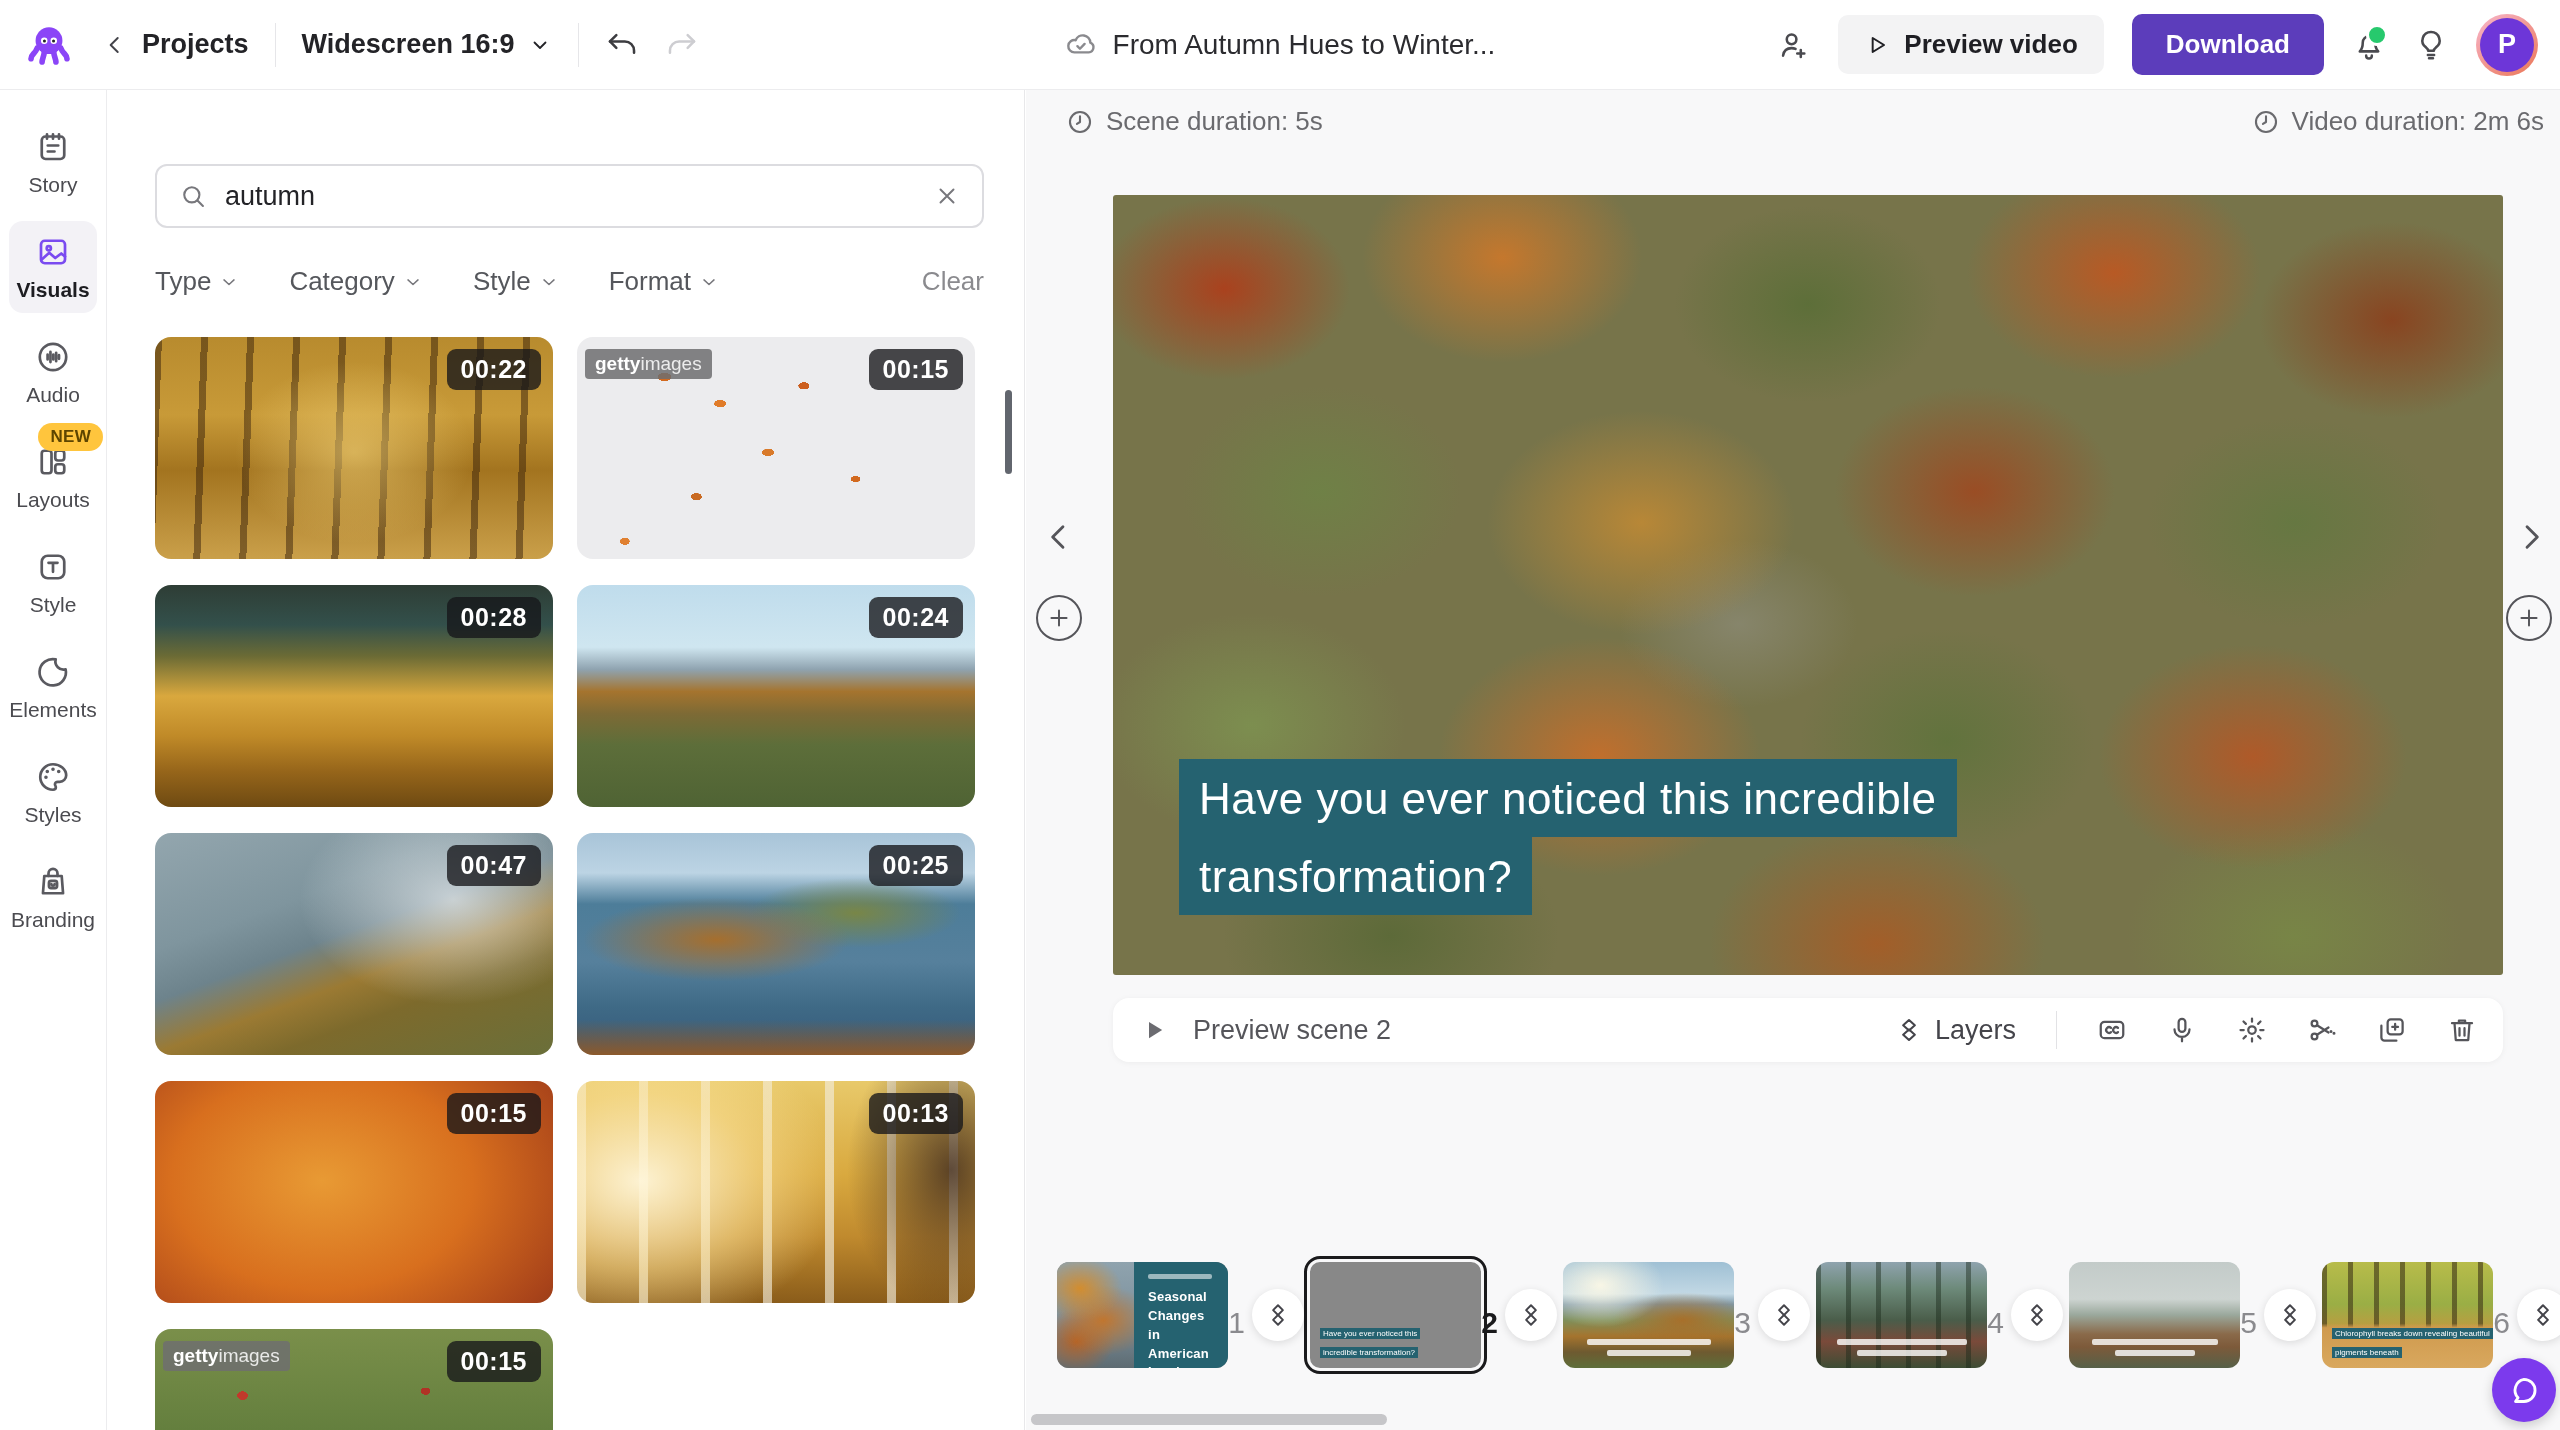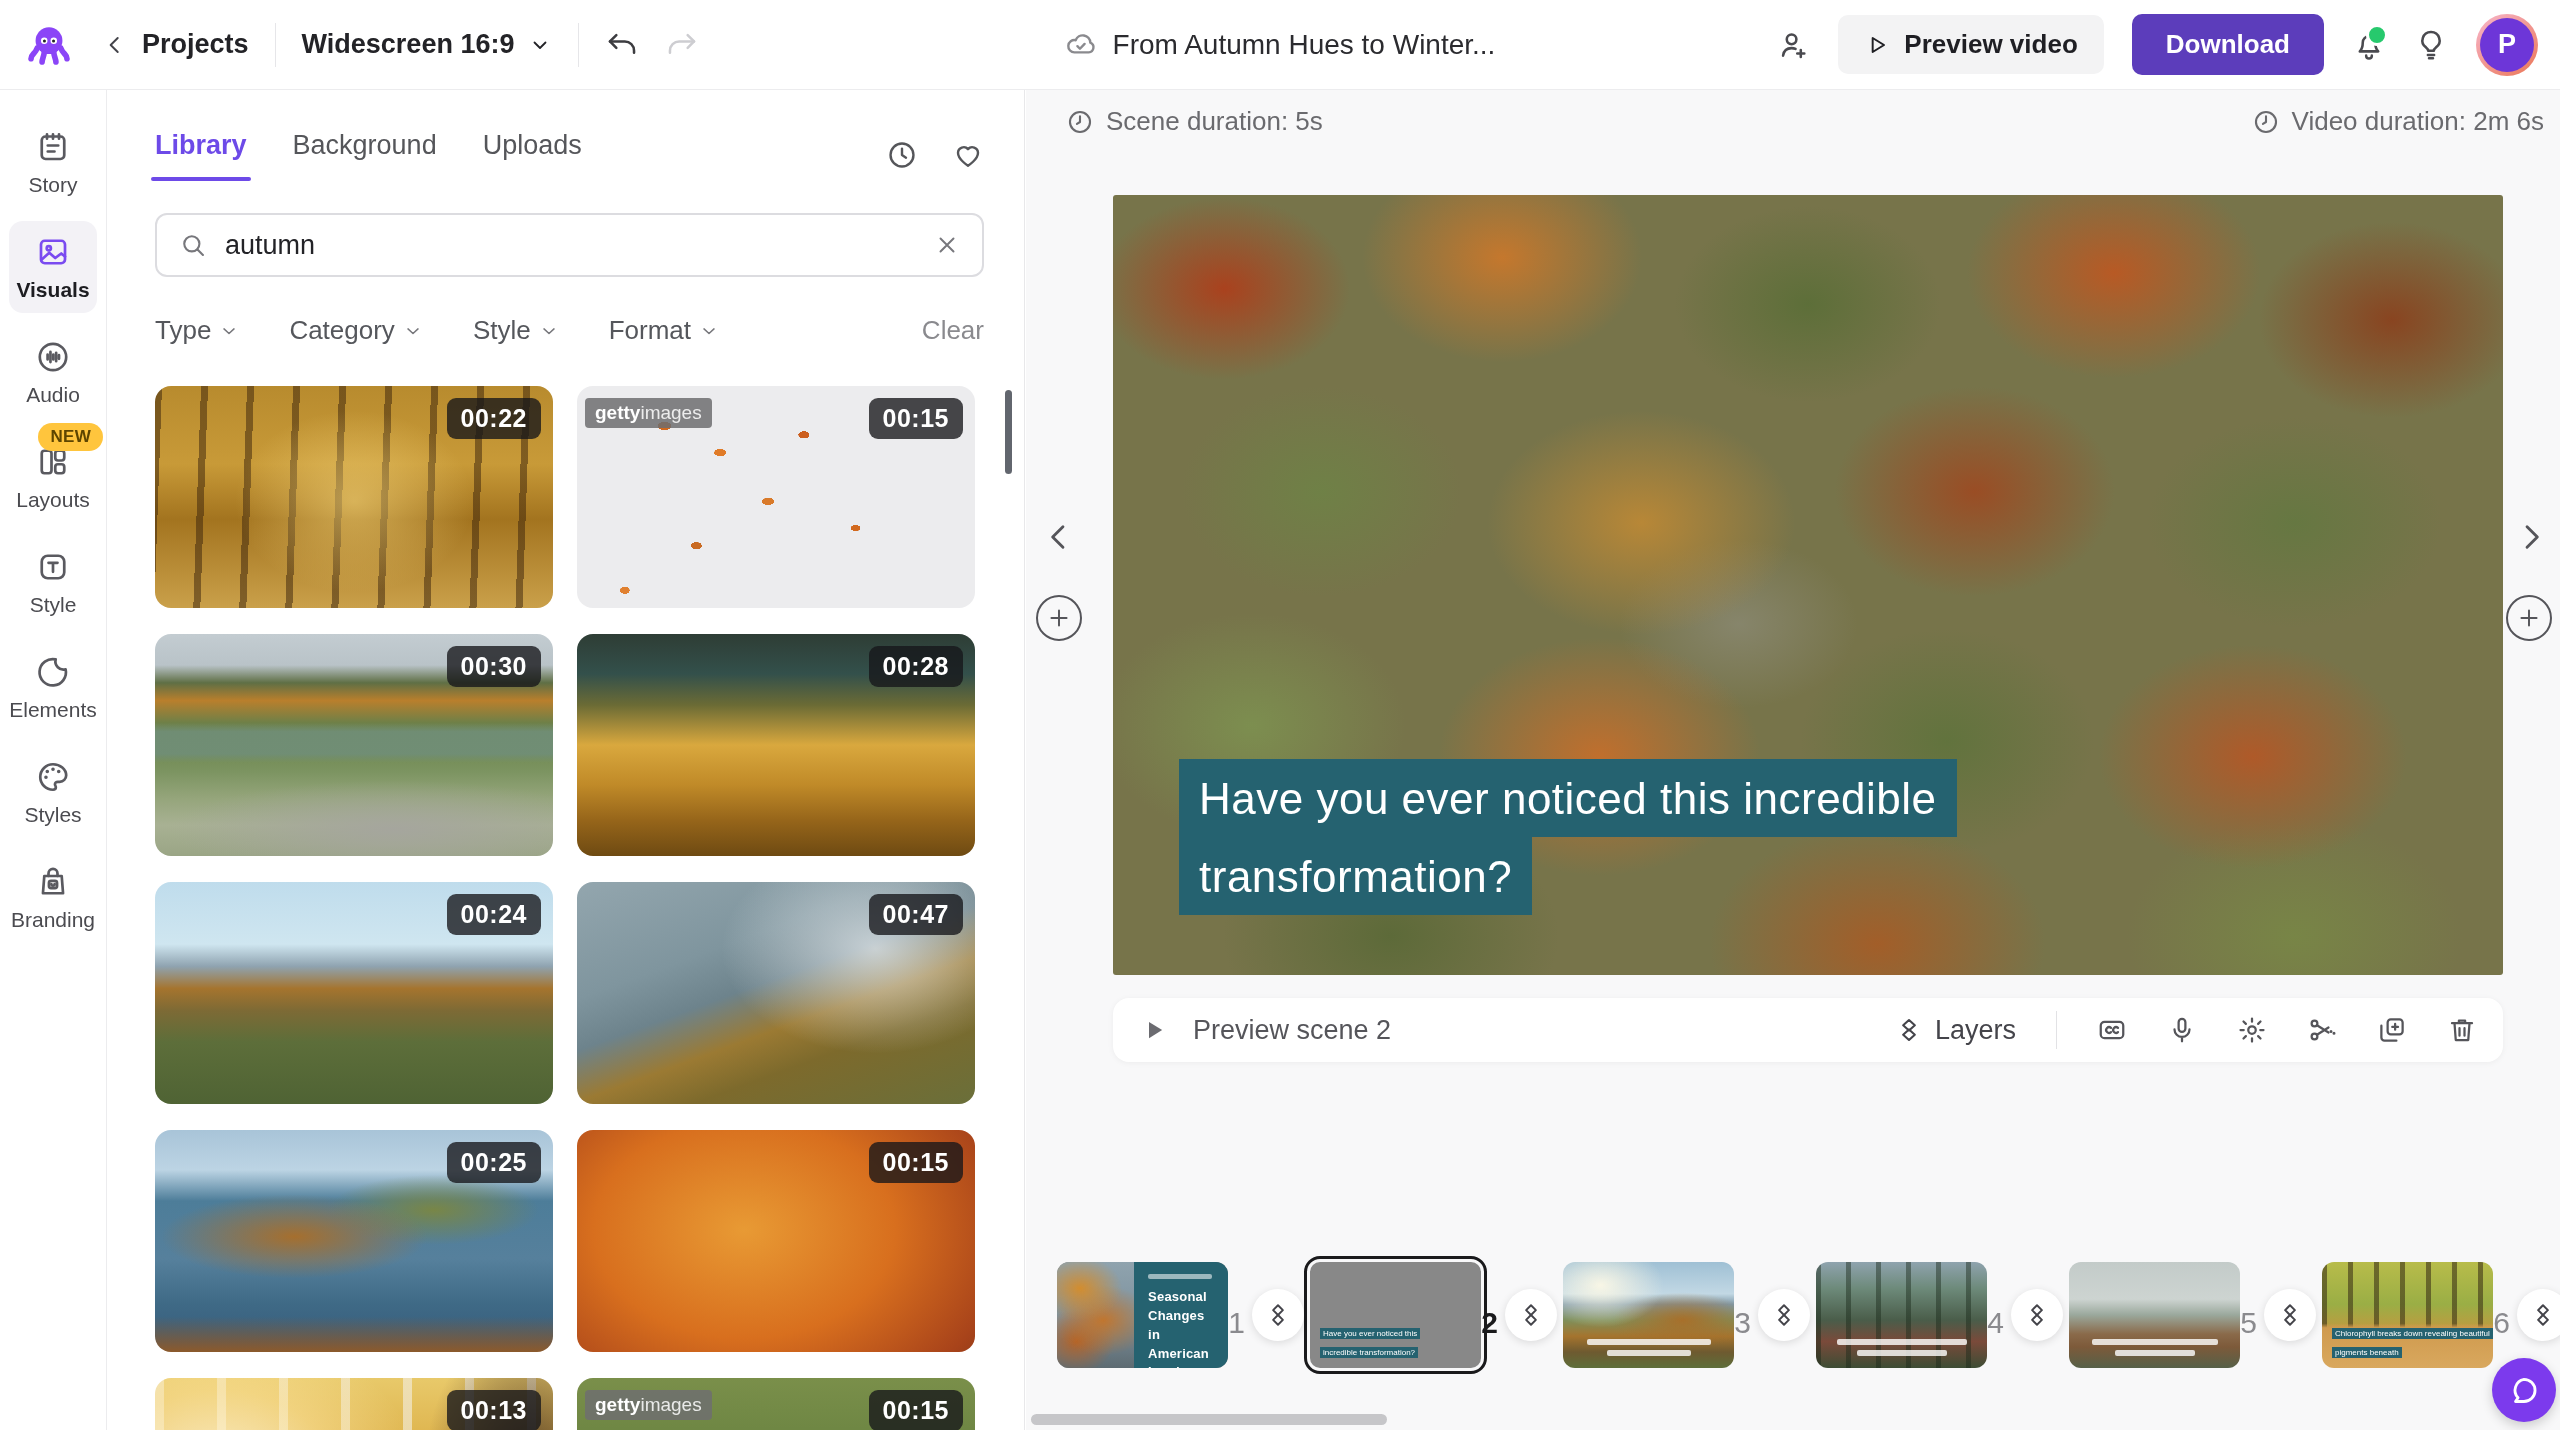--- a/index.html
+++ b/index.html
@@ -403,20 +403,6 @@
 </div>
 
 <div class="library">
-  <div class="lib-tabs">
-    <div class="tab active"><span>Library</span></div>
-    <div class="tab"><span>Background</span></div>
-    <div class="tab"><span>Uploads</span></div>
-    <div class="lib-tab-icons">
-      <svg class="ic" width="32" height="32" viewBox="0 0 24 24">
-          <circle cx="12" cy="12" r="8.6"></circle>
-          <path d="M12 7.2V12l3 2"></path>
-        </svg>
-      <svg class="ic" width="32" height="32" viewBox="0 0 24 24">
-          <path d="M12 20s-7.5-4.6-7.5-9.7A4.3 4.3 0 0 1 12 7.6a4.3 4.3 0 0 1 7.5 2.7C19.5 15.4 12 20 12 20z"></path>
-        </svg>
-    </div>
-  </div>
 
   <div class="searchbox">
     <svg class="ic" width="28" height="28" viewBox="0 0 24 24">

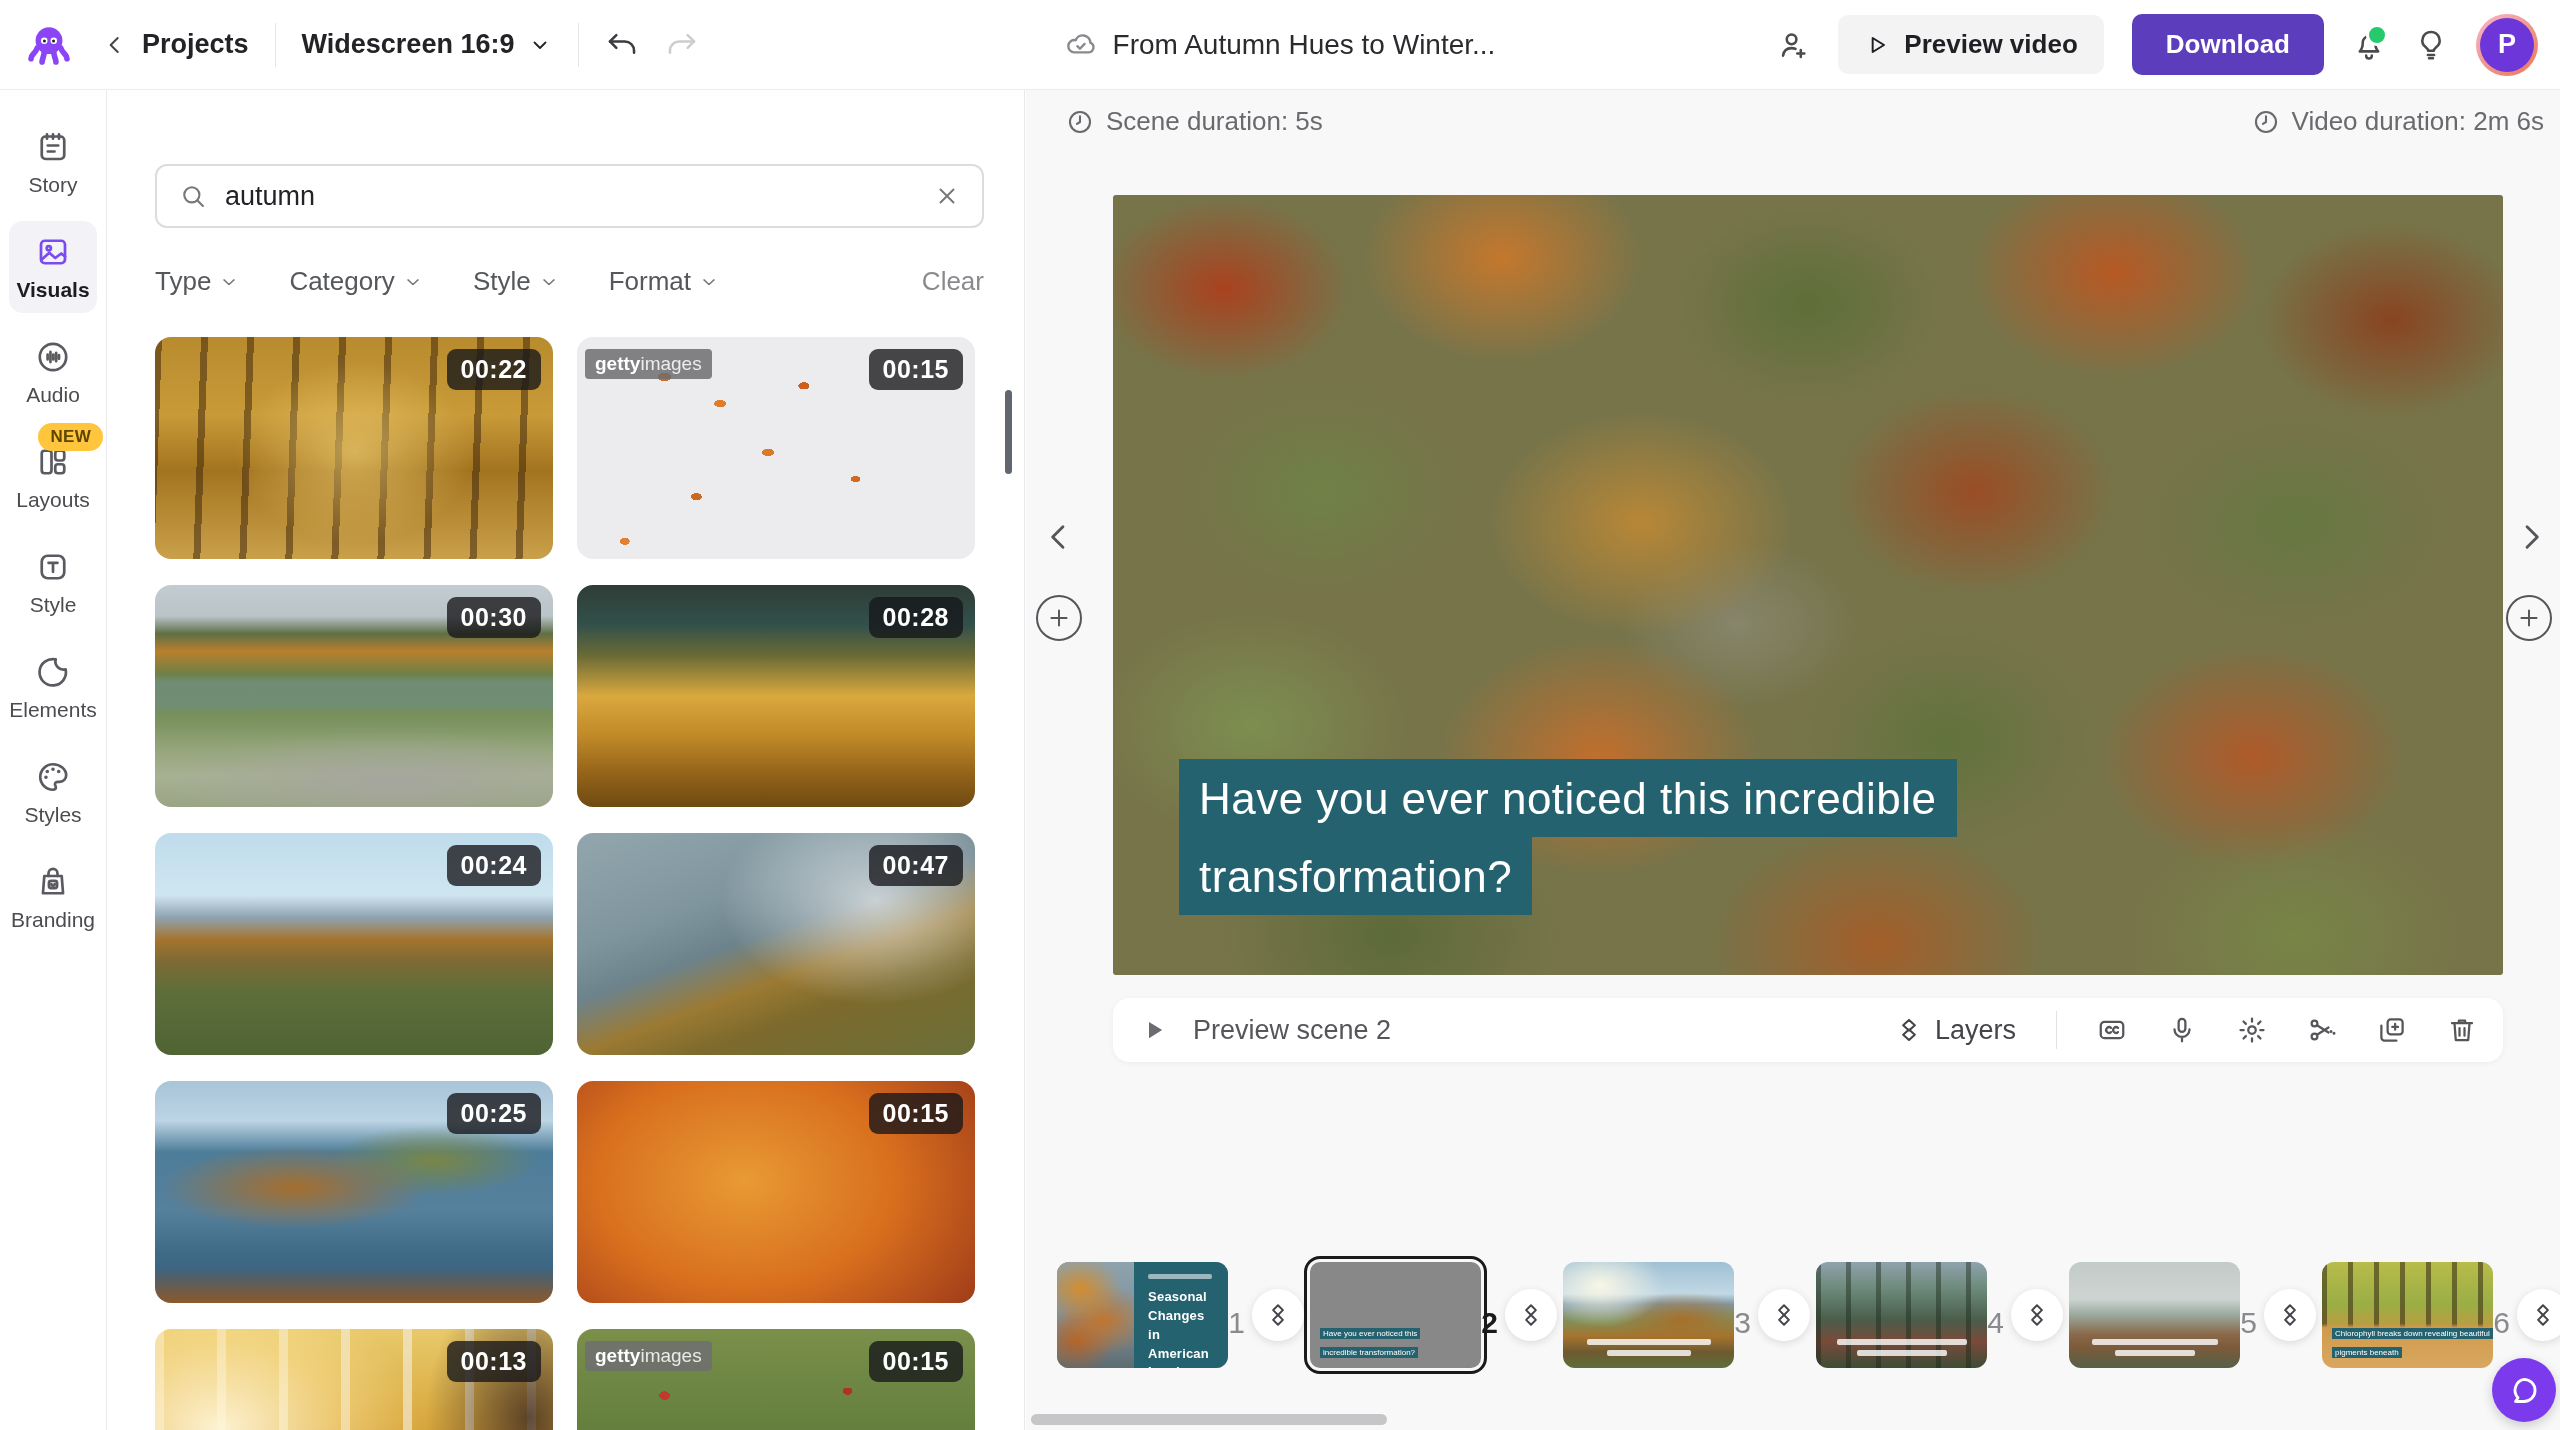--- a/index.html
+++ b/index.html
@@ -451,9 +451,6 @@
       <span class="getty"><b>getty</b><span>images</span></span>
       <span class="dur">00:15</span>
     </div>
-    <div class="thumb th3">
-        <span class="dur">00:30</span>
-      </div>
     <div class="thumb th4">
         <span class="dur">00:28</span>
       </div>

